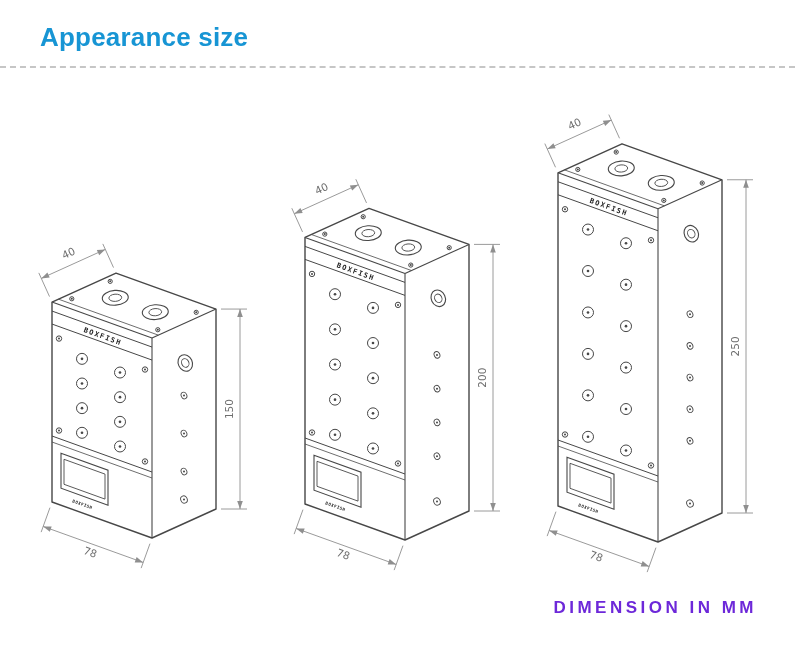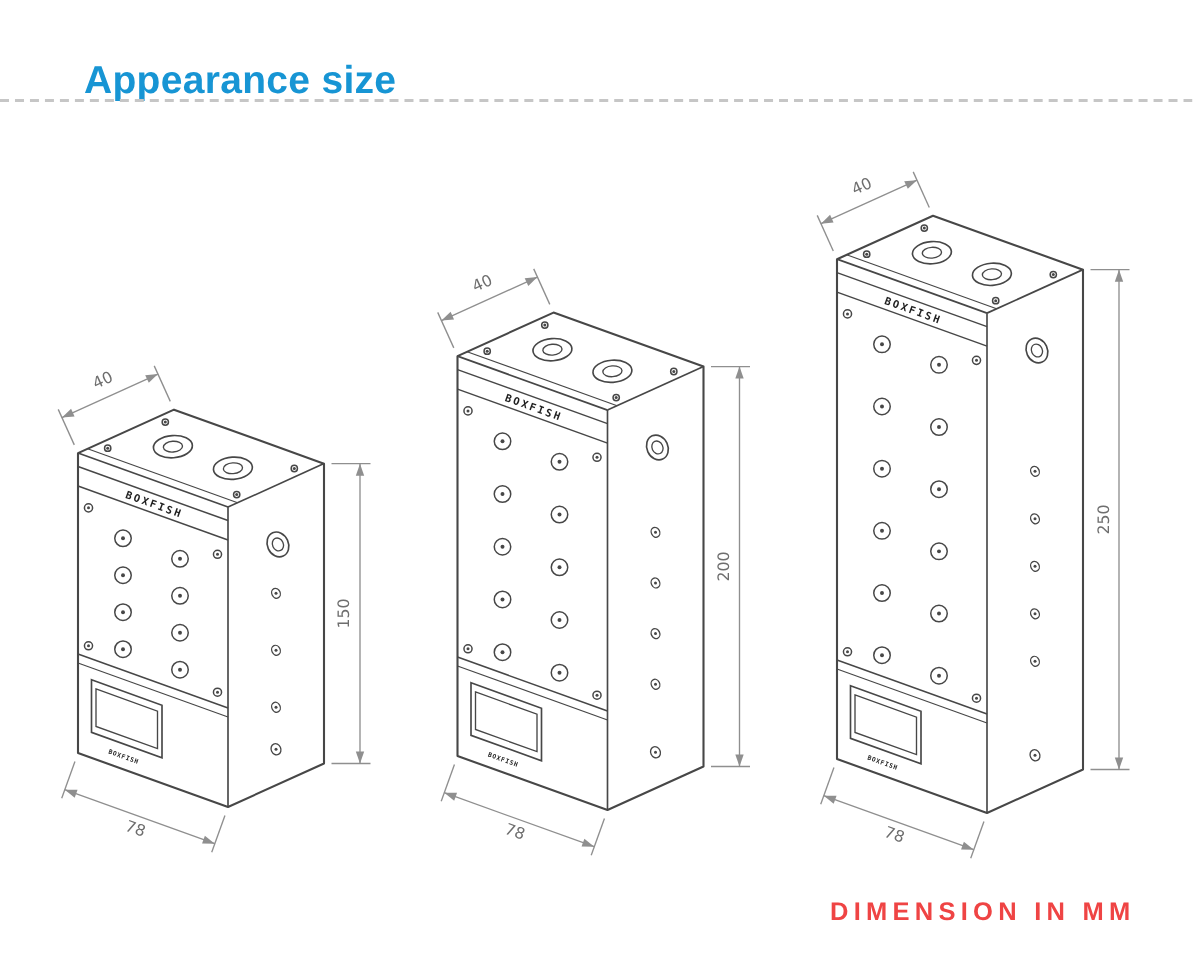--- a/index.html
+++ b/index.html
@@ -6,7 +6,7 @@
   body{width:795px;height:650px;position:relative;background:#ffffff;
        font-family:"Liberation Sans",sans-serif;overflow:hidden}
   .page-title{position:absolute;left:40px;top:22px;font-size:26px;font-weight:700;
-              color:#1795d4;letter-spacing:.2px;margin:16px}
+              color:#1795d4;letter-spacing:.2px;margin:0}
   .separator{position:absolute;left:0;top:66px;width:795px;height:0;
              border-top:2px dashed #c6c6c6}
   #drawing{position:absolute;left:0;top:0}

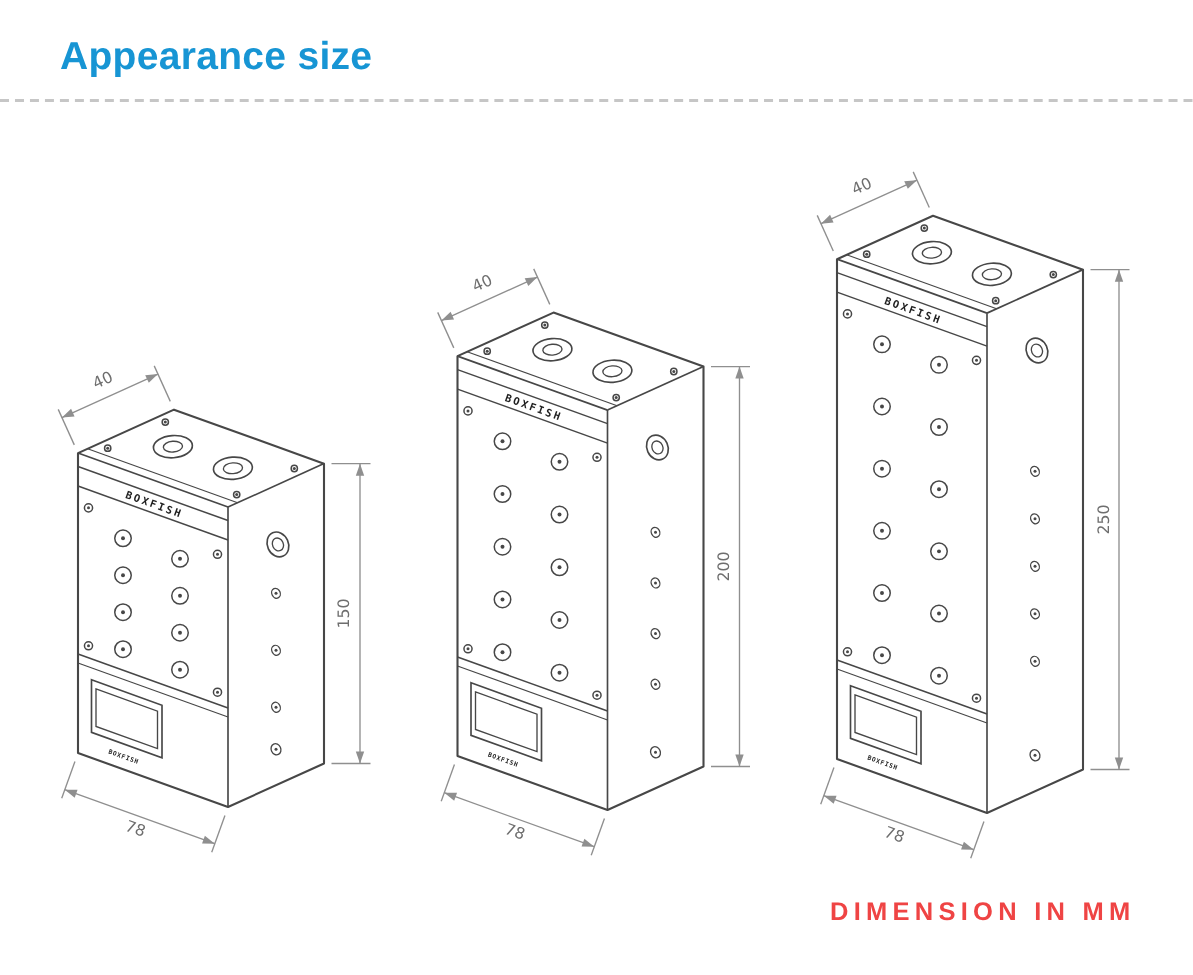--- a/index.html
+++ b/index.html
@@ -11,7 +11,7 @@
              border-top:2px dashed #c6c6c6}
   #drawing{position:absolute;left:0;top:0}
   .footer-note{position:absolute;right:38px;bottom:32px;font-size:17px;font-weight:700;
-               letter-spacing:3.5px;color:#ef4444}
+               letter-spacing:3.5px;color:#6d28d9}
 </style>
 </head>
 <body>

